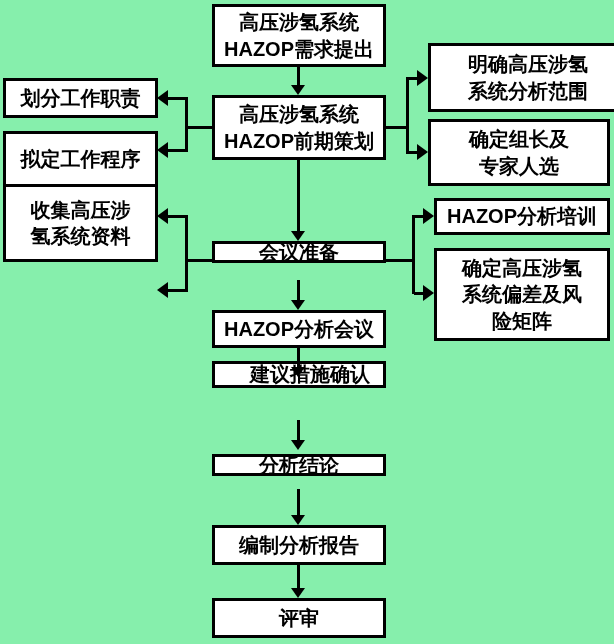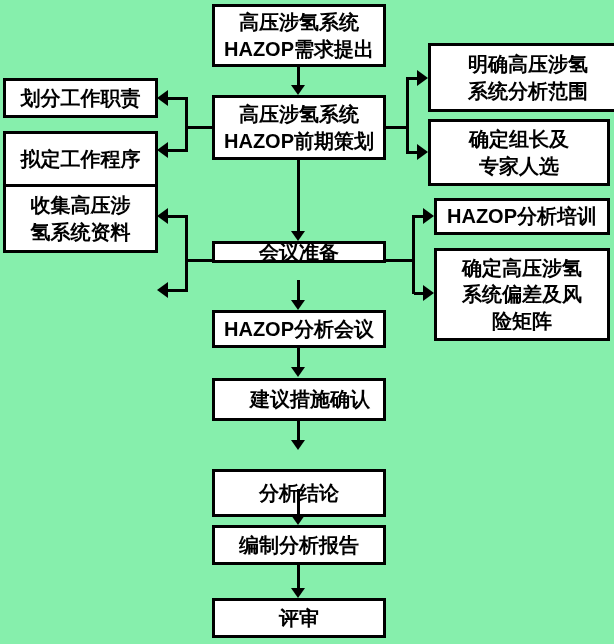--- a/index.html
+++ b/index.html
@@ -40,7 +40,7 @@
   .l { left: 3px; width: 155px; }
   #n-responsibility { top: 78px;  height: 40px; }
   #n-procedure      { top: 131px; height: 56px; }
-  #n-collect        { top: 184px; height: 69px; }
+  #n-collect        { top: 184px; height: 78px; }
   #n-node-division  { top: 259px; height: 65px; }
   
   #n-scope     { left: 428px; width: 200px; top: 43px;  height: 69px; }

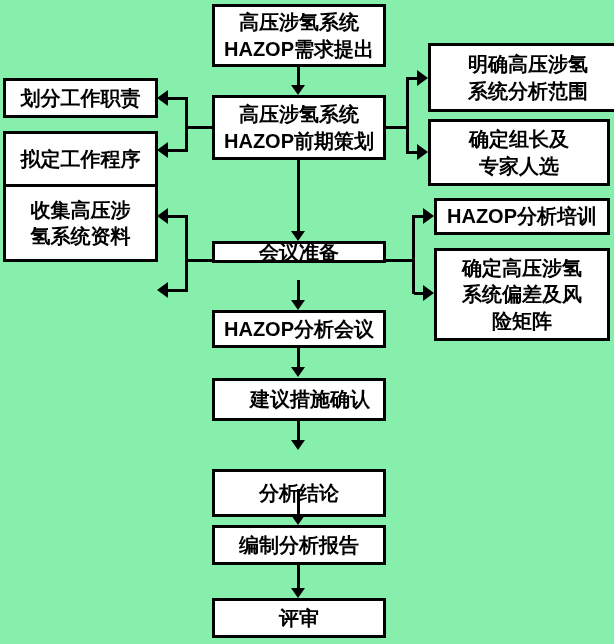--- a/index.html
+++ b/index.html
@@ -32,7 +32,7 @@
   #n-planning      { top: 95px;  height: 65px; }
   #n-meeting-prep  { top: 241px; height: 22px; }
   #n-hazop-meeting { top: 310px; height: 38px; }
-  #n-measures      { top: 378px; height: 43px; padding-left: 22px; }
+  #n-measures      { top: 361px; height: 27px; padding-left: 22px; }
   #n-conclusion    { top: 469px; height: 48px; }
   #n-report        { top: 525px; height: 40px; }
   #n-review        { top: 598px; height: 40px; }

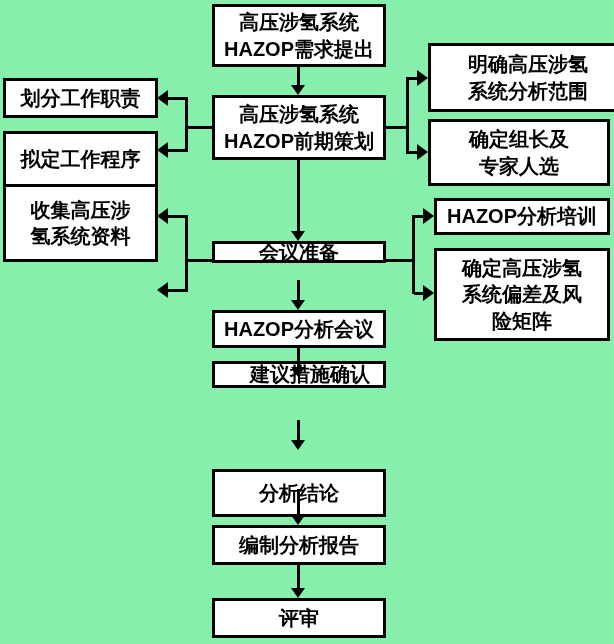--- a/index.html
+++ b/index.html
@@ -33,7 +33,7 @@
   #n-meeting-prep  { top: 241px; height: 22px; }
   #n-hazop-meeting { top: 310px; height: 38px; }
   #n-measures      { top: 361px; height: 27px; padding-left: 22px; }
-  #n-conclusion    { top: 469px; height: 48px; }
+  #n-conclusion    { top: 454px; height: 22px; }
   #n-report        { top: 525px; height: 40px; }
   #n-review        { top: 598px; height: 40px; }
   

